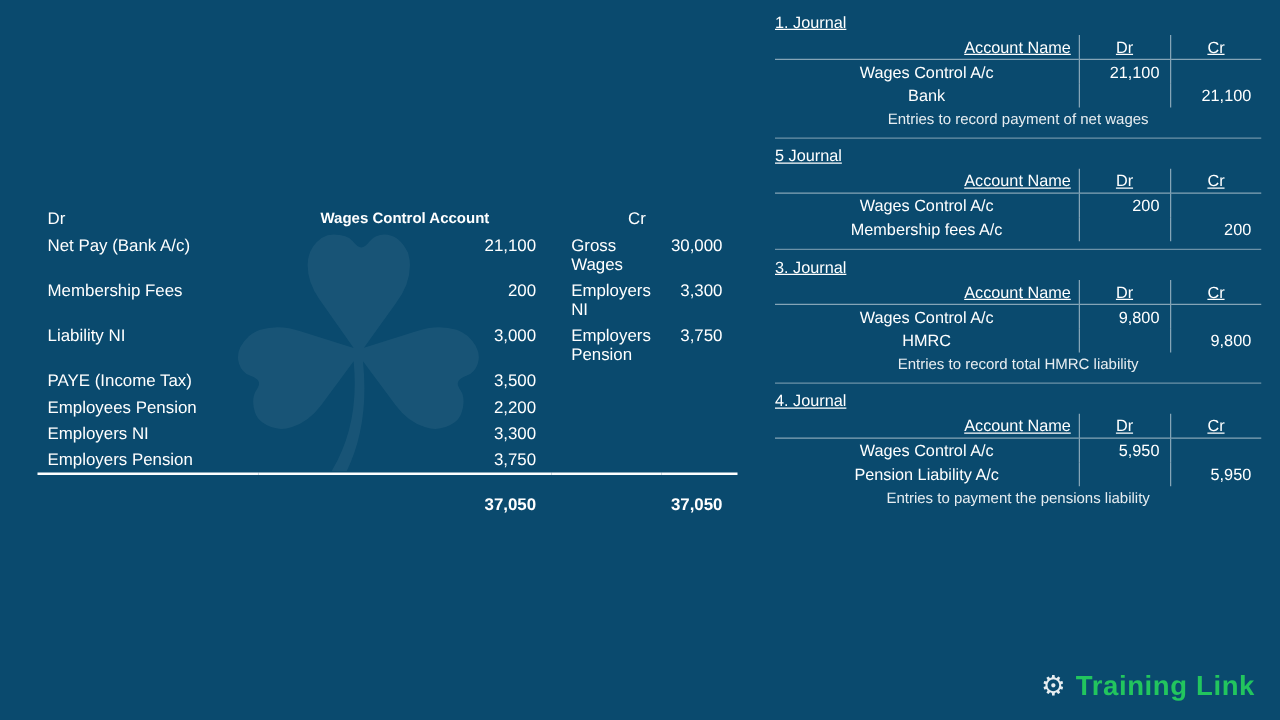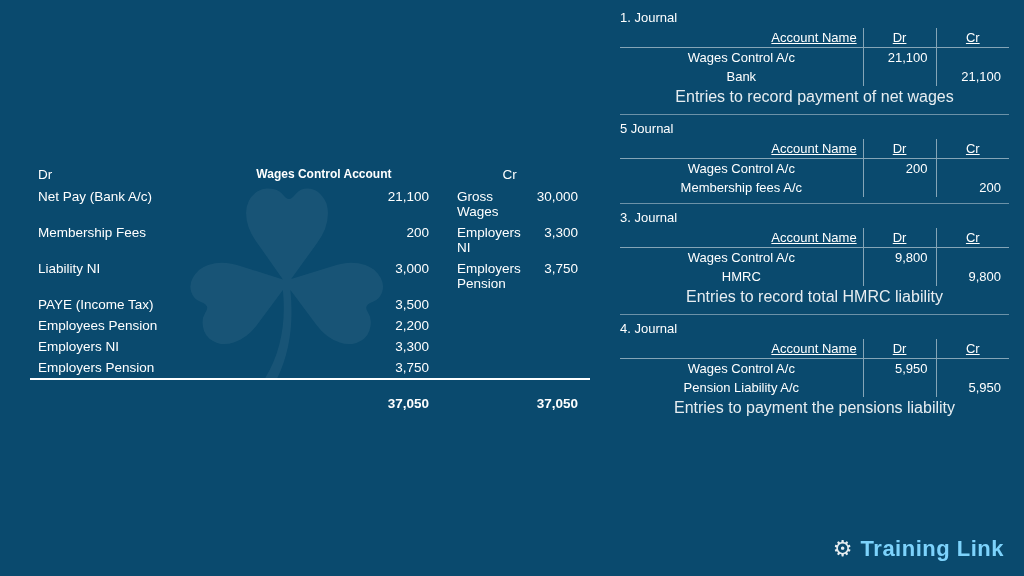--- a/index.html
+++ b/index.html
@@ -109,6 +109,7 @@
 
     .journal-title {
       font-size: 13px;
+      text-decoration: underline;
       margin-bottom: 3px;
       color: white;
     }

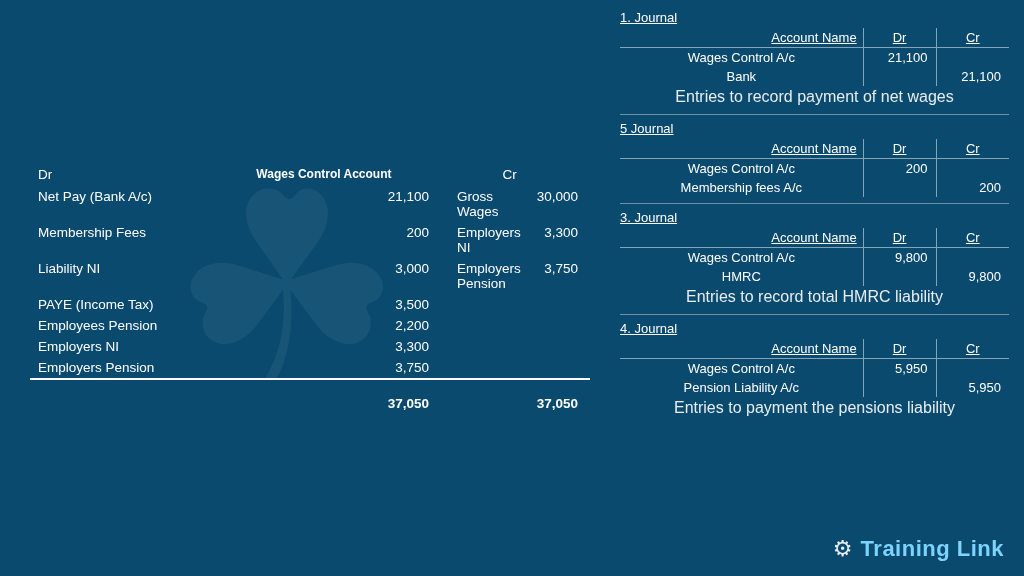--- a/index.html
+++ b/index.html
@@ -159,7 +159,7 @@
     }
 
     .journal-note {
-      font-size: 16px;
+      font-size: 12px;
       color: rgba(255,255,255,0.9);
       padding: 2px 6px;
       text-align: center;

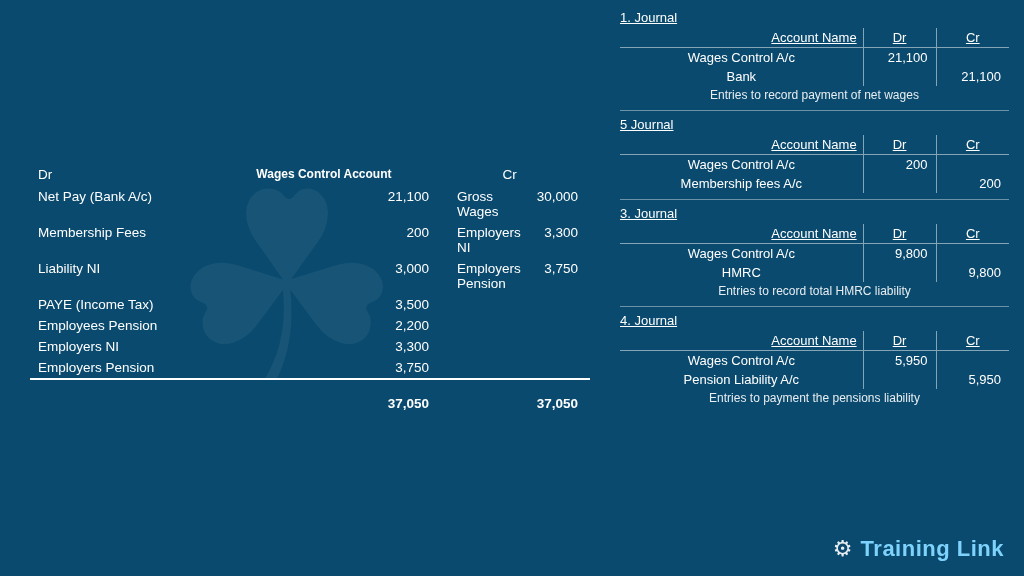--- a/index.html
+++ b/index.html
@@ -185,7 +185,7 @@
     .branding-text {
       font-size: 22px;
       font-weight: bold;
-      color: #7dd3fc;
+      color: #22c55e;
       letter-spacing: 0.5px;
     }
   </style>

